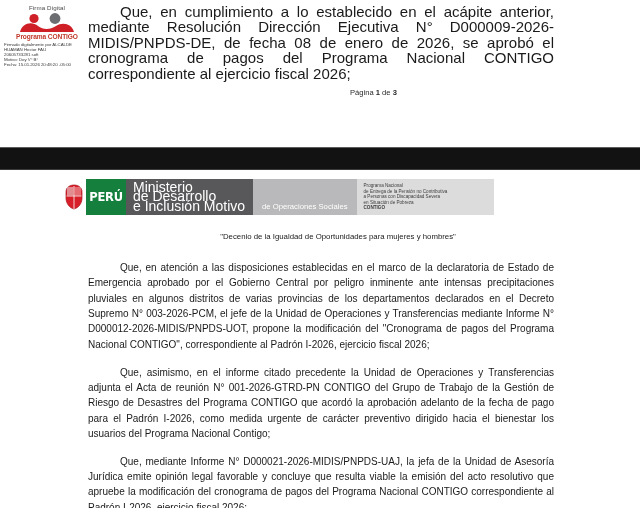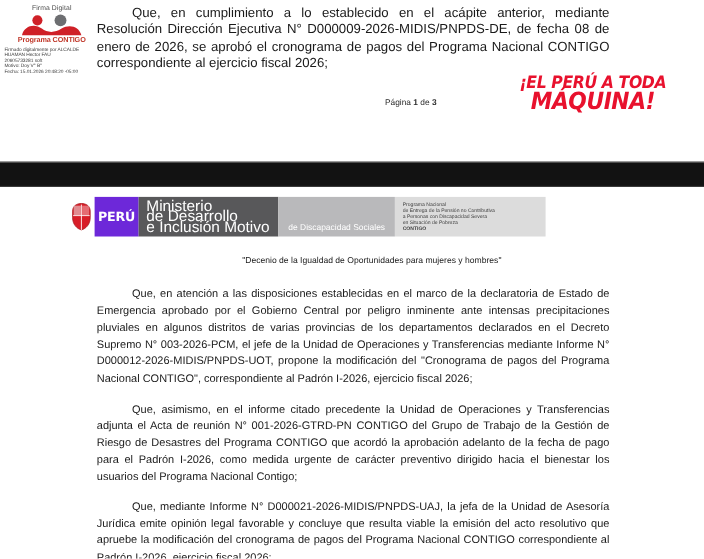--- a/index.html
+++ b/index.html
@@ -68,7 +68,7 @@
     left: 88px;
     top: 4px;
     width: 466px;
-    font-size: 12px;
+    font-size: 15px;
     line-height: 15.4px;
     color: #1a1a1a;
     text-align: justify;

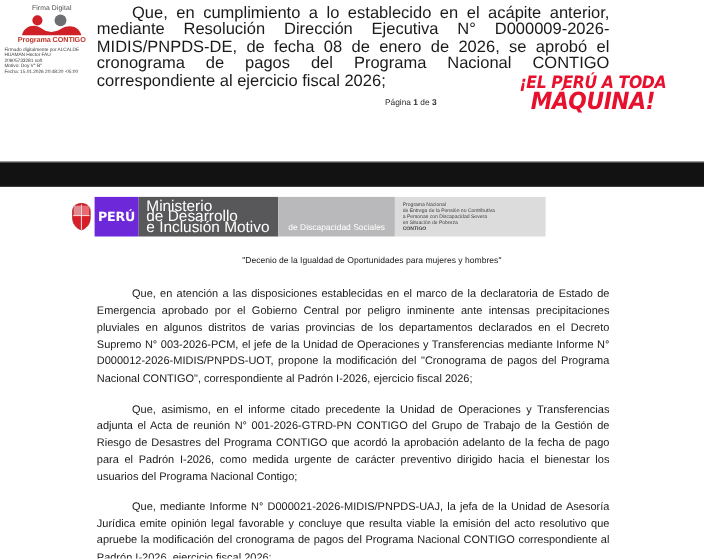--- a/index.html
+++ b/index.html
@@ -248,10 +248,6 @@
 
   <div class="page-number"><span>Página </span><b>1</b><span> de </span><b>3</b></div>
 
-  <div class="slogan">
-    <span class="l1">¡EL PERÚ A TODA</span>
-    <span class="l2">MÁQUINA!</span>
-  </div>
 </div>
 
 <div class="page-gap"></div>

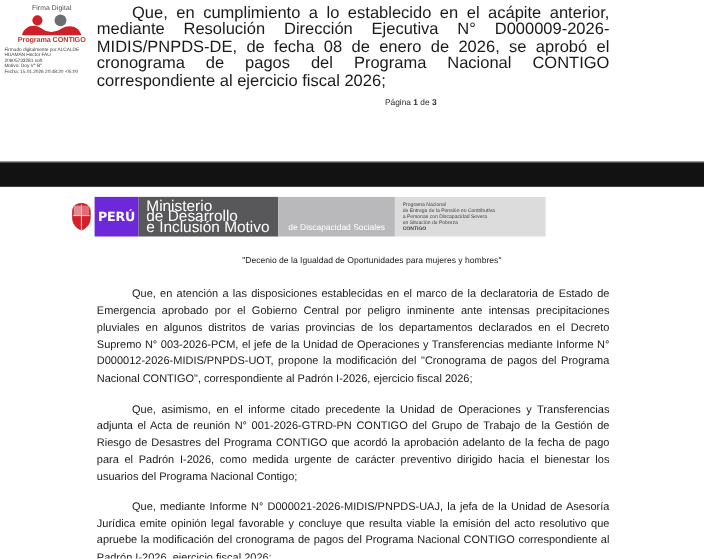--- a/index.html
+++ b/index.html
@@ -142,7 +142,7 @@
     justify-content: center;
   }
   .peru-block {
-    background: #6d28d9;
+    background: #15803d;
     width: 40px;
     display: flex;
     align-items: center;

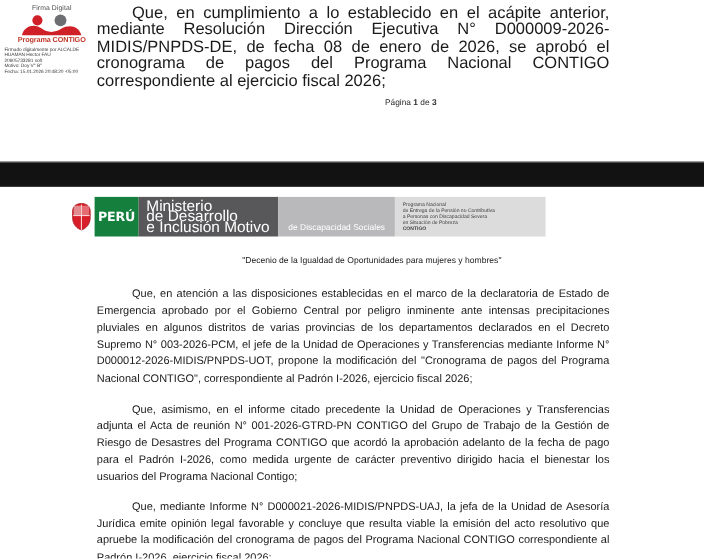--- a/index.html
+++ b/index.html
@@ -274,7 +274,7 @@
     </div>
     <div class="vice-block">
       <span class="vb-line">Viceministerio</span>
-      <span class="vb-line">de Discapacidad Sociales</span>
+      <span class="vb-line">de Operaciones Sociales</span>
     </div>
     <div class="program-block">
       <span>Programa Nacional</span>

